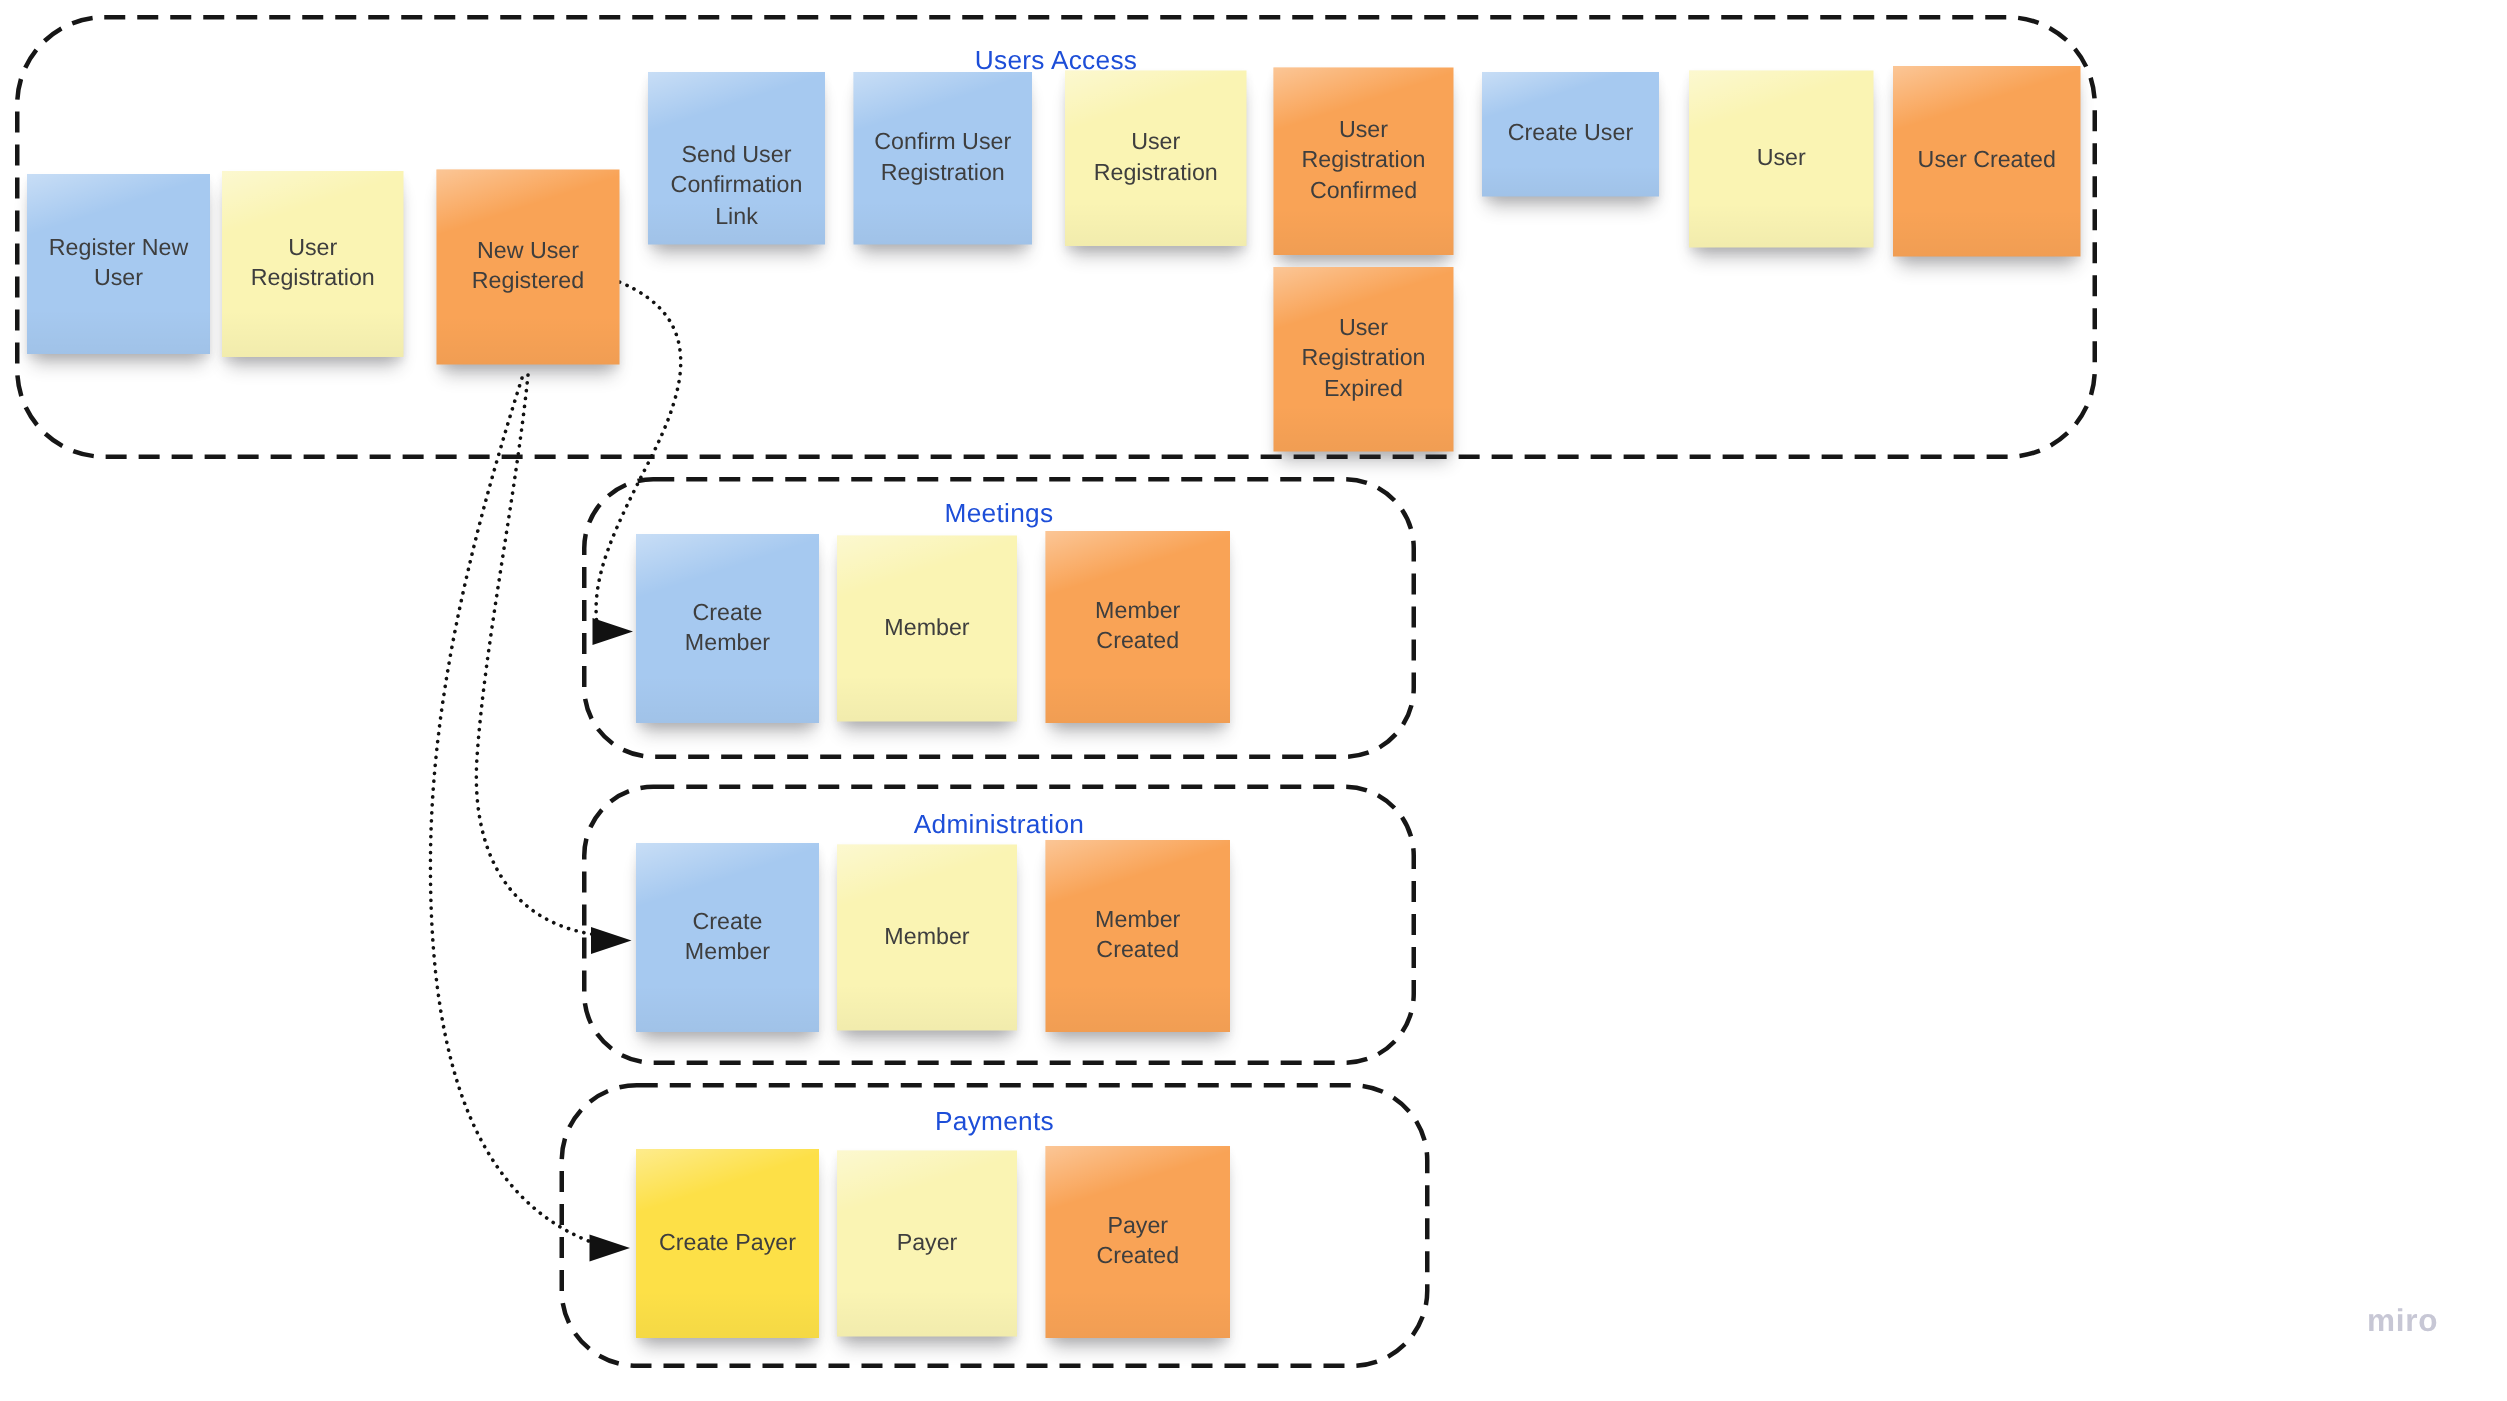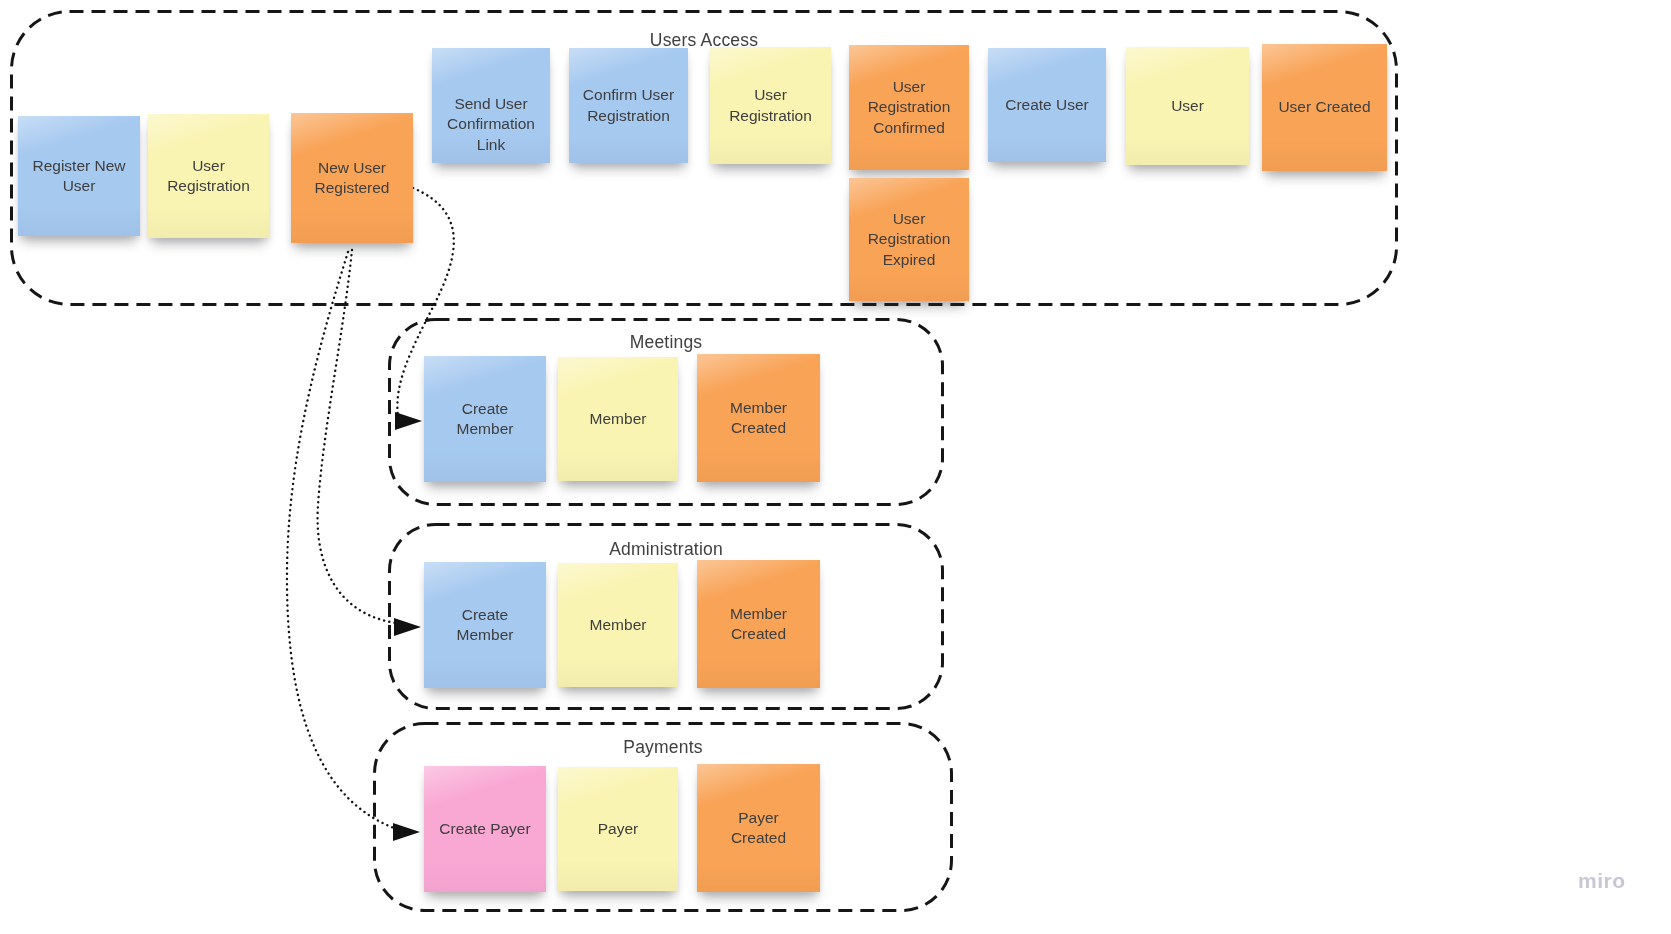--- a/index.html
+++ b/index.html
@@ -25,7 +25,7 @@
     z-index: 2;
     text-align: center;
     font-size: 17.5px;
-    color: #404040;
+    color: #1d4ed8;
     letter-spacing: 0.2px;
     cursor: default;
   }

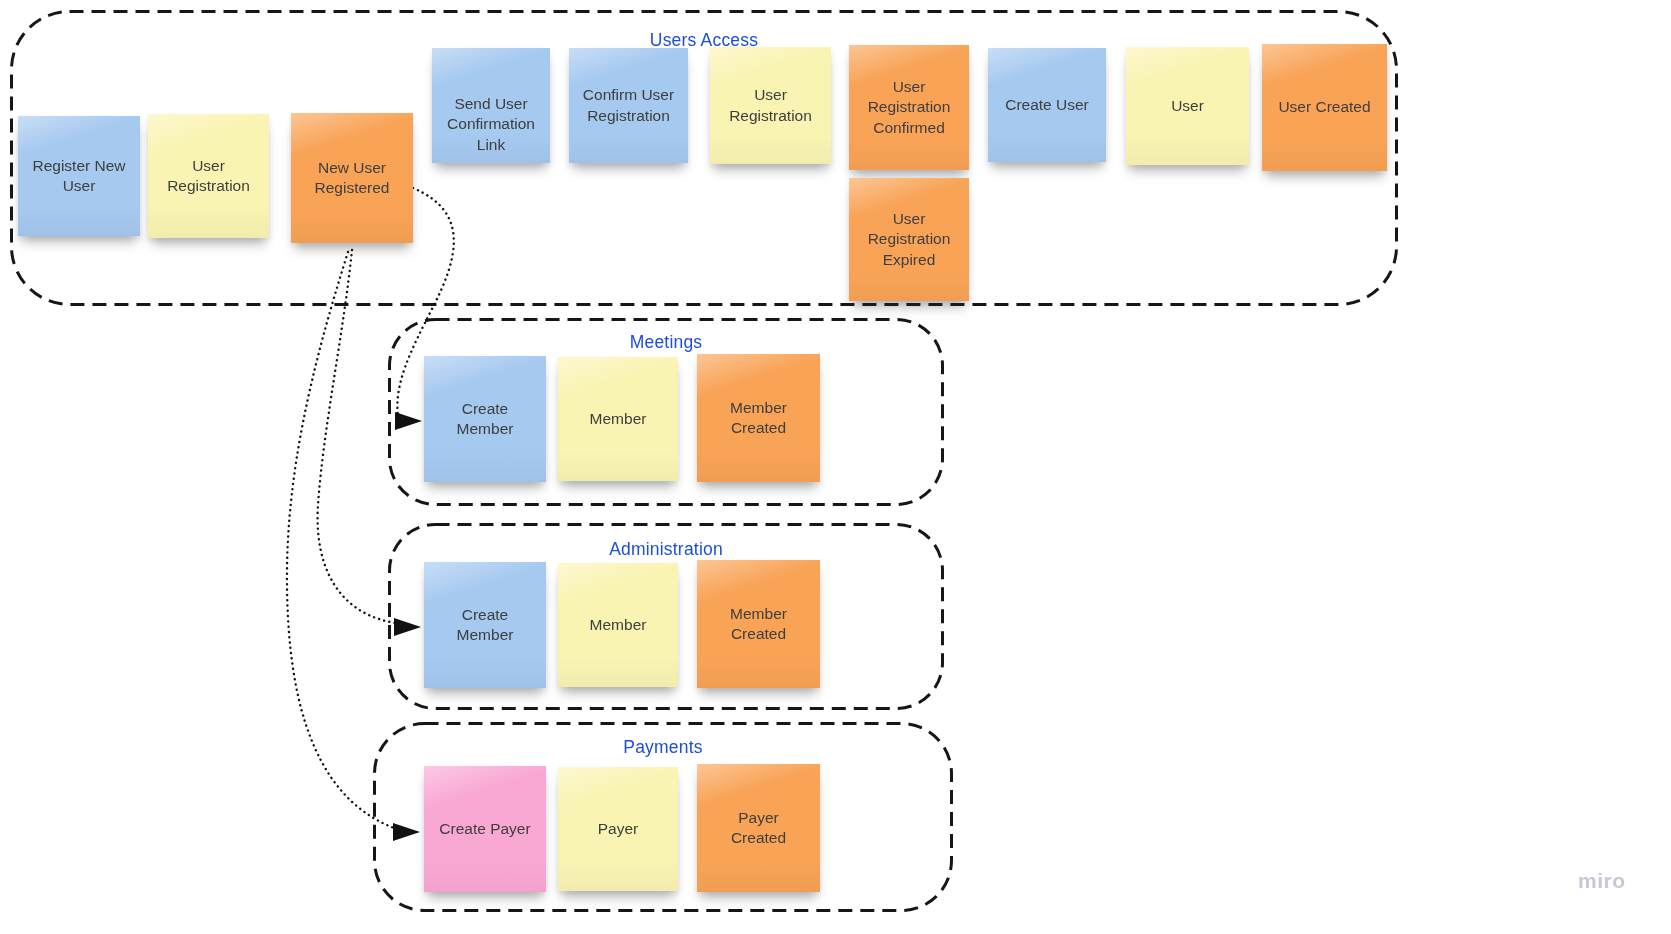--- a/index.html
+++ b/index.html
@@ -104,7 +104,7 @@
     <div class="note" style="left: 849px; top: 178px; width: 120px; height: 123px; background: rgb(249, 163, 86);"><span class="note-label">User
 Registration
 Expired</span></div>
-    <div class="note" style="left: 988px; top: 48px; width: 118px; height: 114px; background: rgb(166, 201, 240); justify-content: center;"><span class="note-label">Create User</span></div>
+    <div class="note" style="left: 988px; top: 48px; width: 118px; height: 83px; background: rgb(166, 201, 240); justify-content: center;"><span class="note-label">Create User</span></div>
     <div class="note" style="left: 1126px; top: 47px; width: 123px; height: 118px; background: rgb(250, 244, 179);"><span class="note-label">User</span></div>
     <div class="note" style="left: 1262px; top: 44px; width: 125px; height: 127px; background: rgb(249, 163, 86);"><span class="note-label">User Created</span></div>
     <div class="frame-title" style="left: 388px; width: 556px; top: 332px;">Meetings</div>

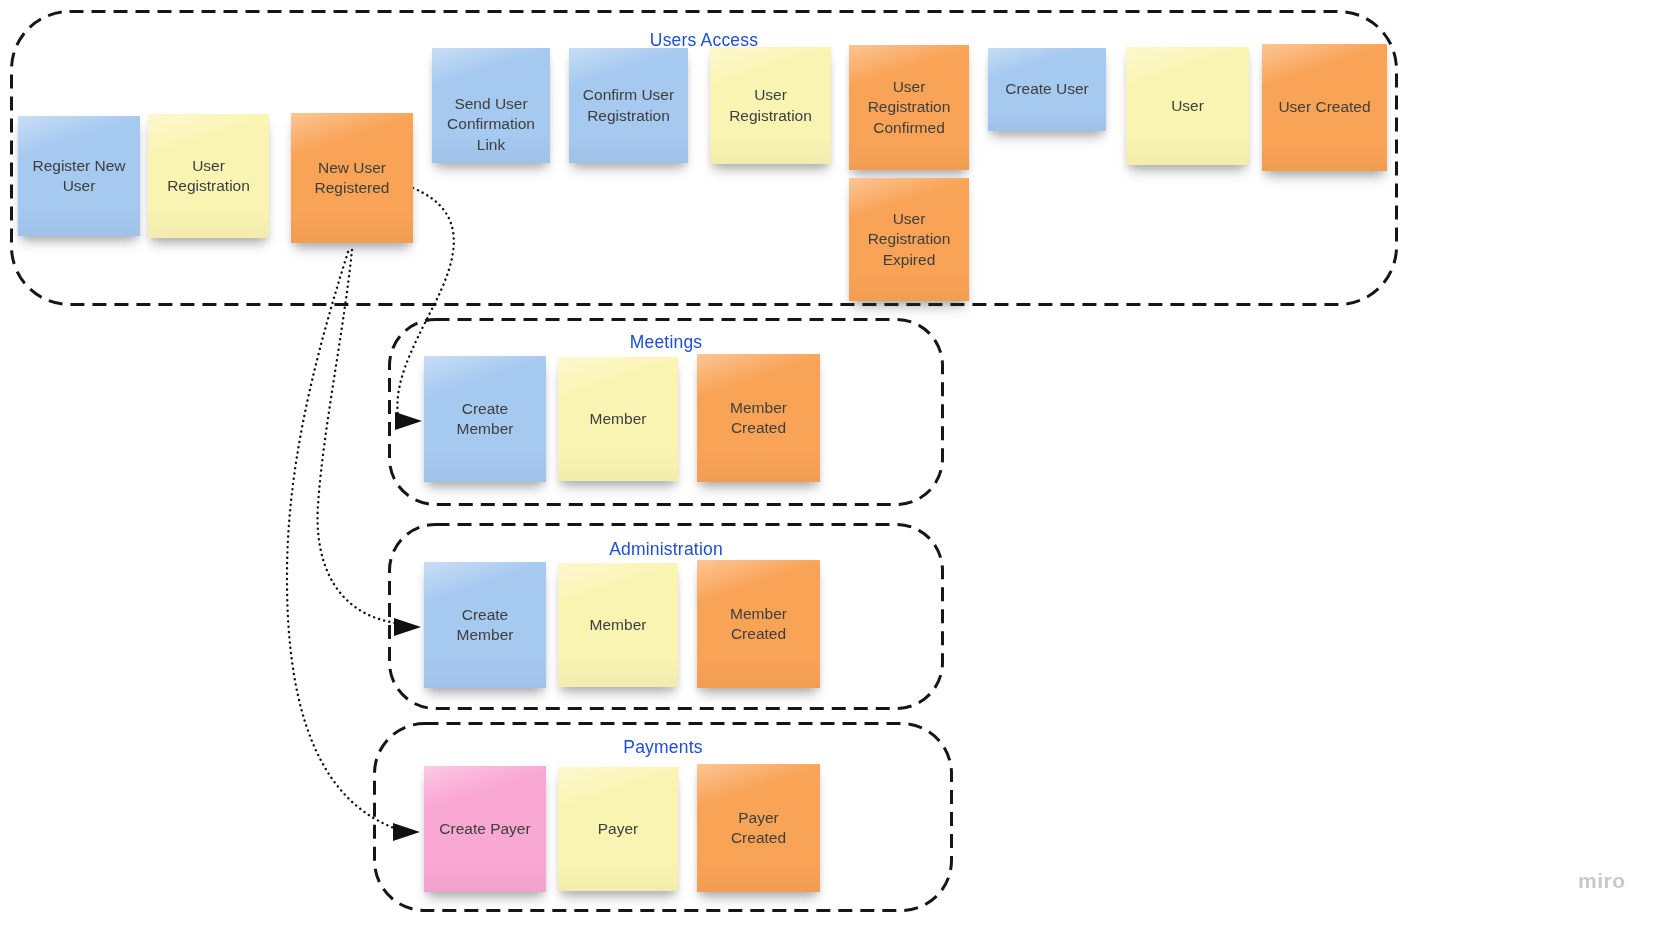--- a/index.html
+++ b/index.html
@@ -120,7 +120,7 @@
     <div class="note" style="left: 697px; top: 560px; width: 123px; height: 128px; background: rgb(249, 163, 86);"><span class="note-label">Member
 Created</span></div>
     <div class="frame-title" style="left: 373px; width: 580px; top: 737px;">Payments</div>
-    <div class="note" style="left: 424px; top: 766px; width: 122px; height: 126px; background: #f9a8d4;"><span class="note-label">Create Payer</span></div>
+    <div class="note" style="left: 424px; top: 766px; width: 122px; height: 126px; background: #fde047;"><span class="note-label">Create Payer</span></div>
     <div class="note" style="left: 558px; top: 767px; width: 120px; height: 124px; background: rgb(250, 244, 179);"><span class="note-label">Payer</span></div>
     <div class="note" style="left: 697px; top: 764px; width: 123px; height: 128px; background: rgb(249, 163, 86);"><span class="note-label">Payer
 Created</span></div>

